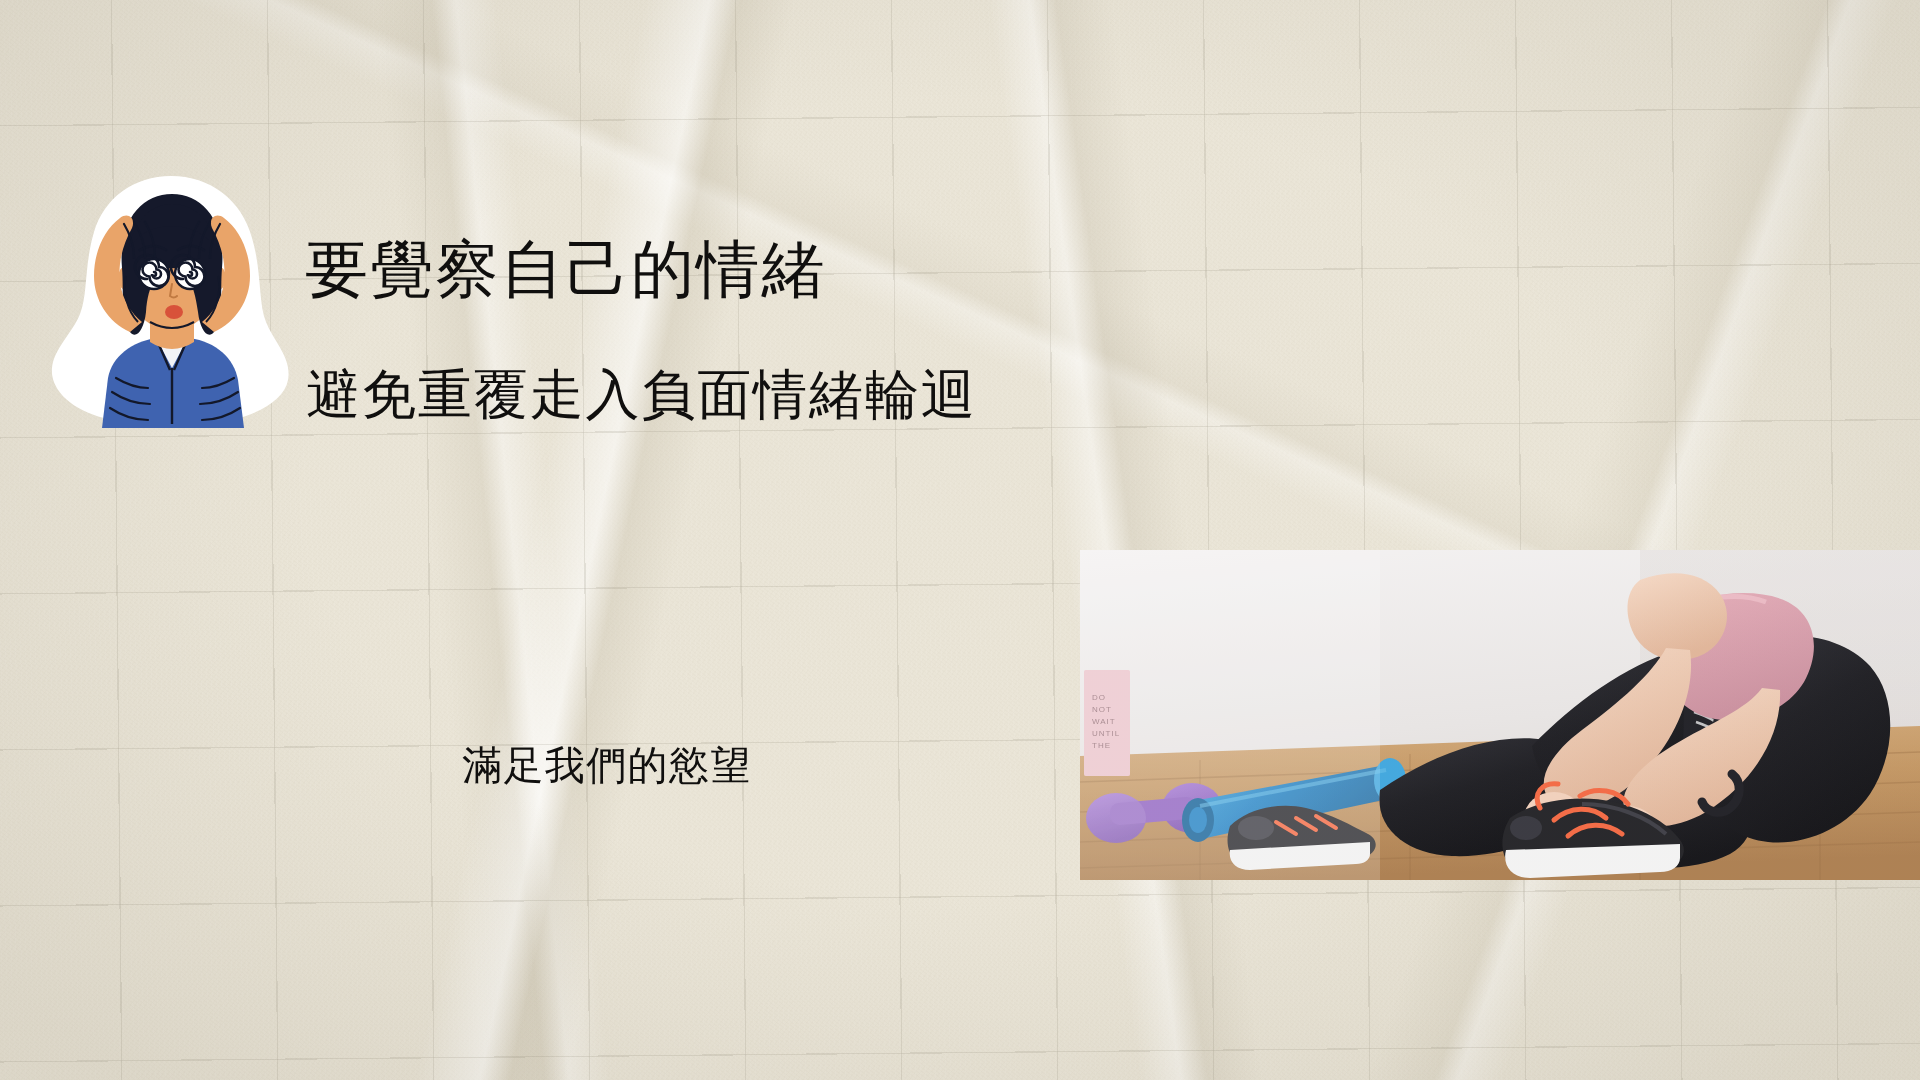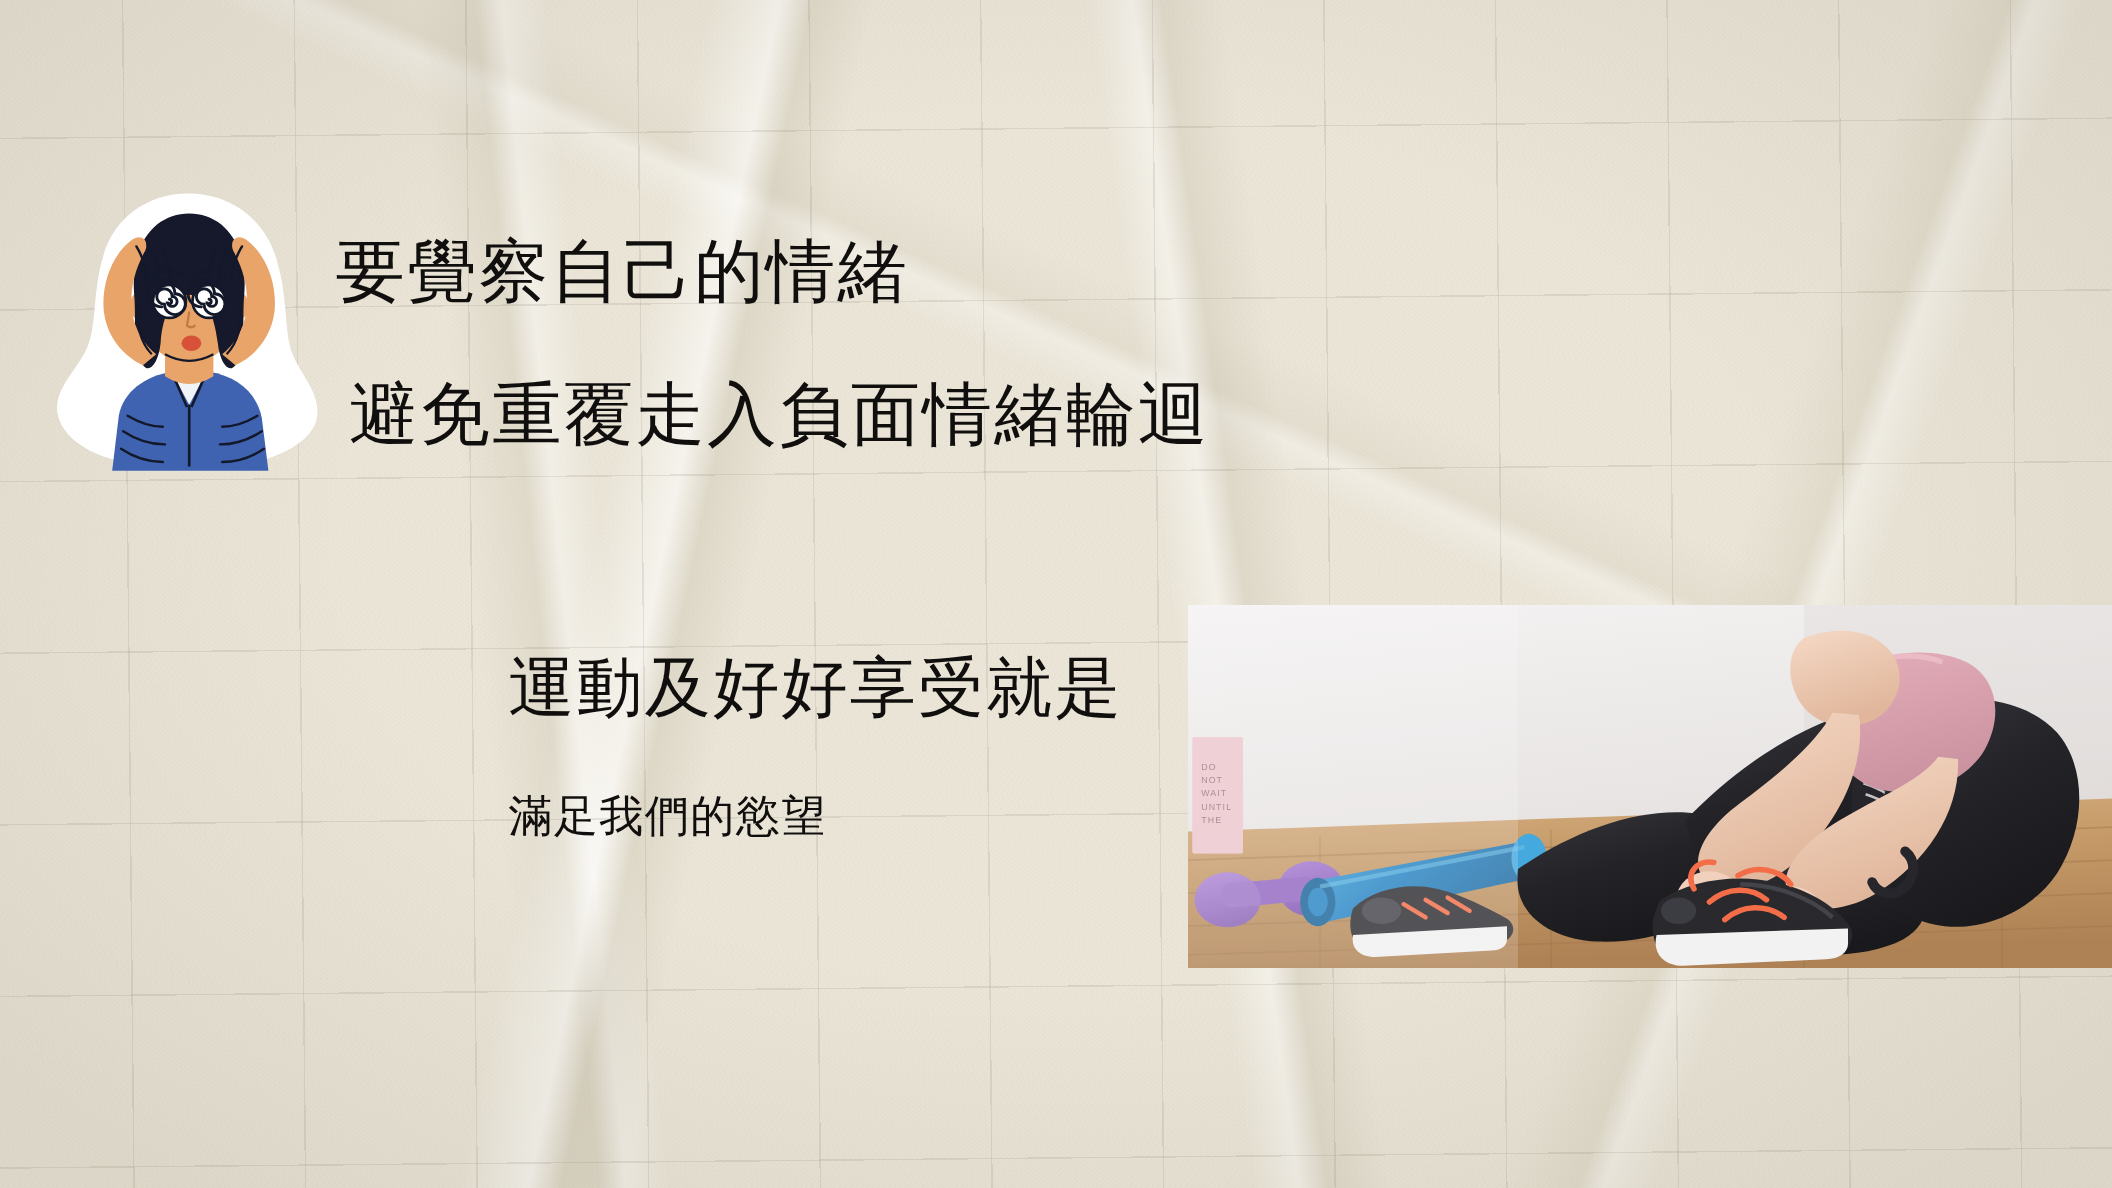--- a/index.html
+++ b/index.html
@@ -55,7 +55,7 @@
   }
 
   
-  .text-layer{position:absolute;inset:0;}
+  .text-layer{position:absolute;inset:0;margin-top:23px;}
   .tline{
     position:absolute;
     color:#100f0e;

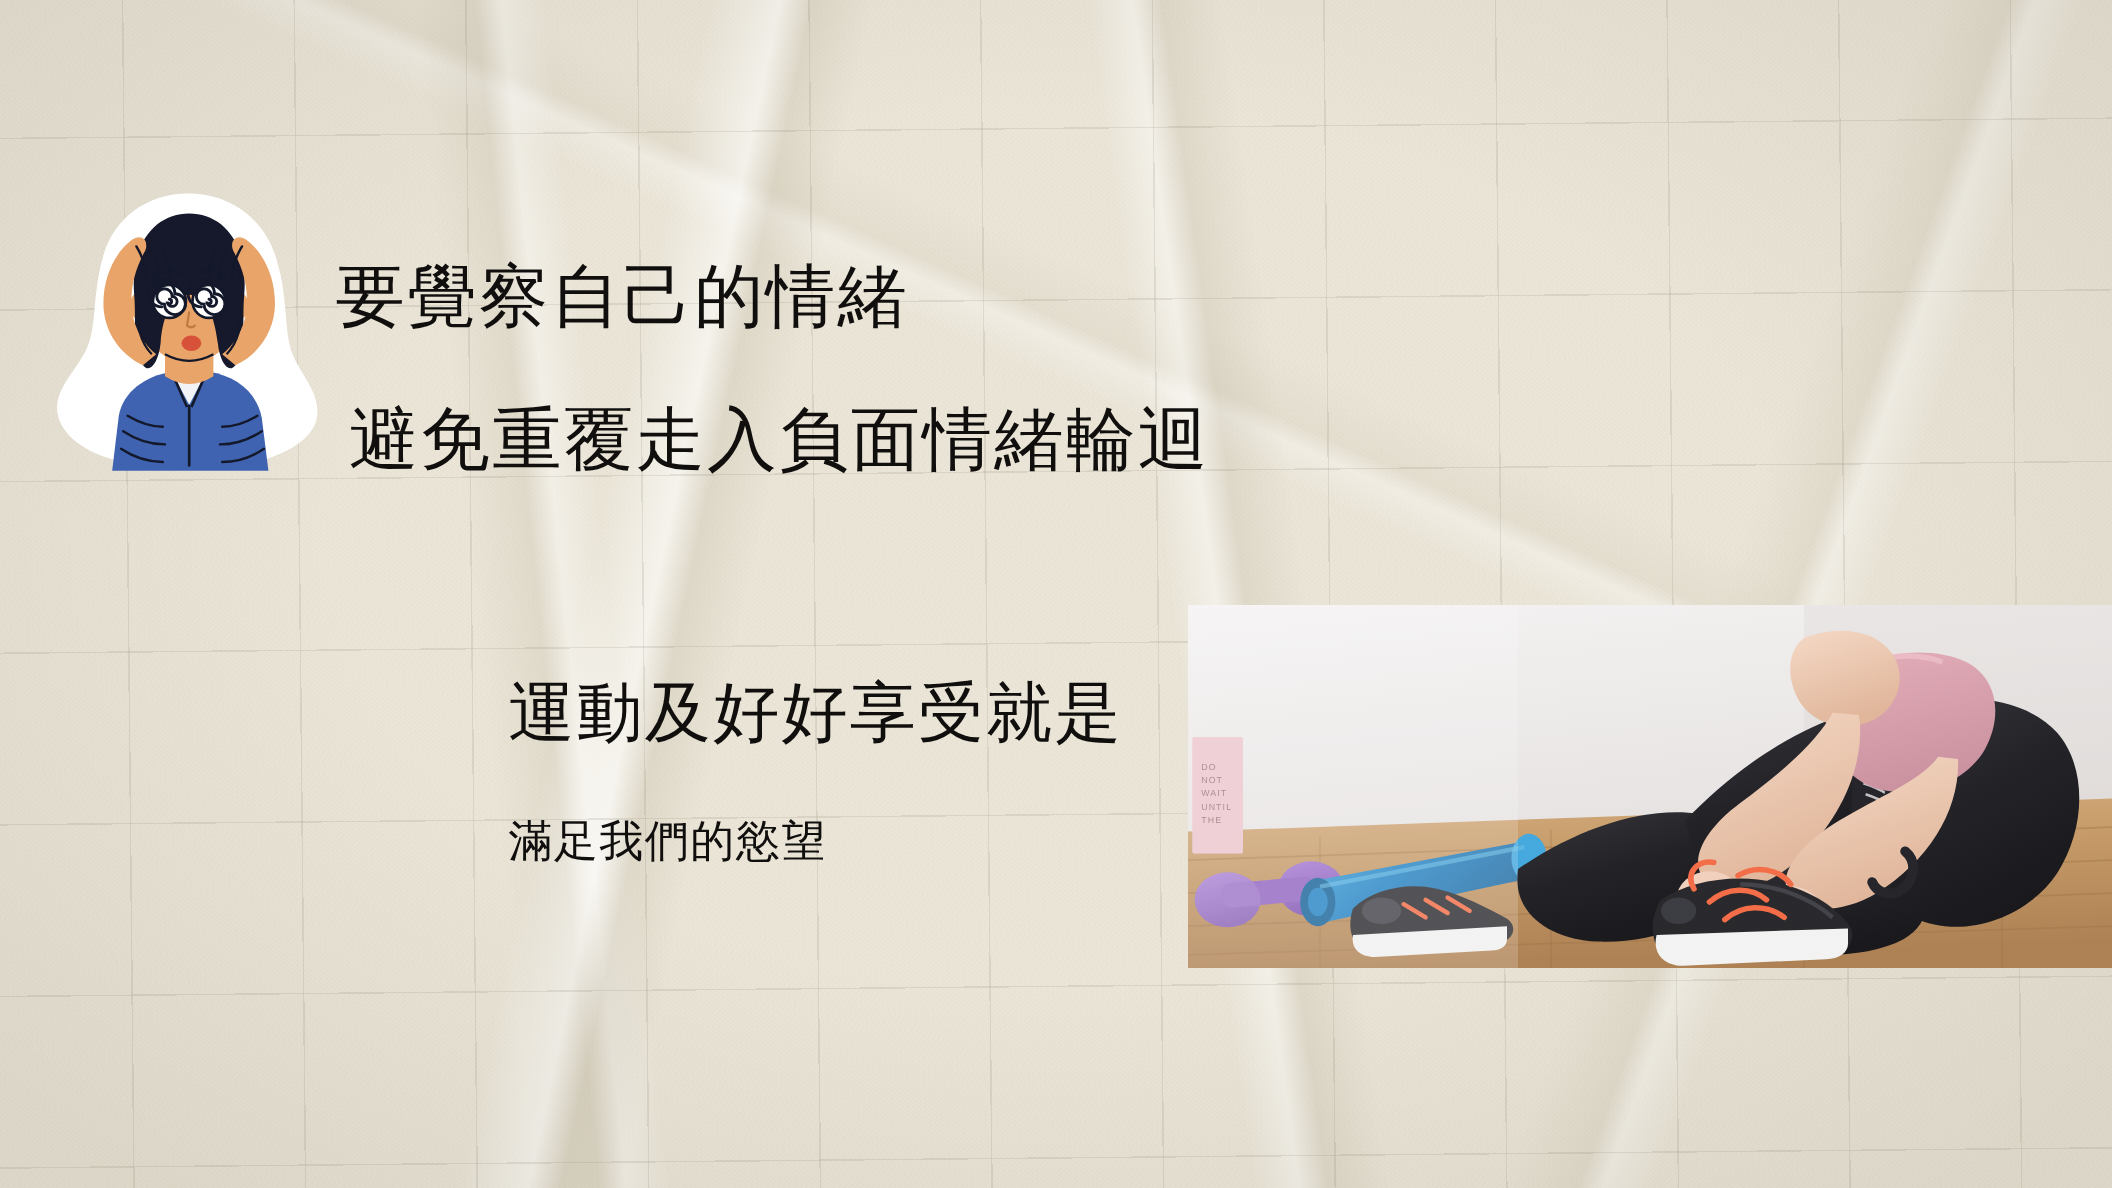--- a/index.html
+++ b/index.html
@@ -66,7 +66,7 @@
     line-height:1;
   }
   #line1{left:305px;top:215px;font-size:63px;}
-  #line2{left:317px;top:345px;font-size:63px;}
+  #line2{left:306px;top:345px;font-size:54px;}
   #line3{left:462px;top:595px;font-size:60px;}
   #line4{left:462px;top:722px;font-size:40px;}
 

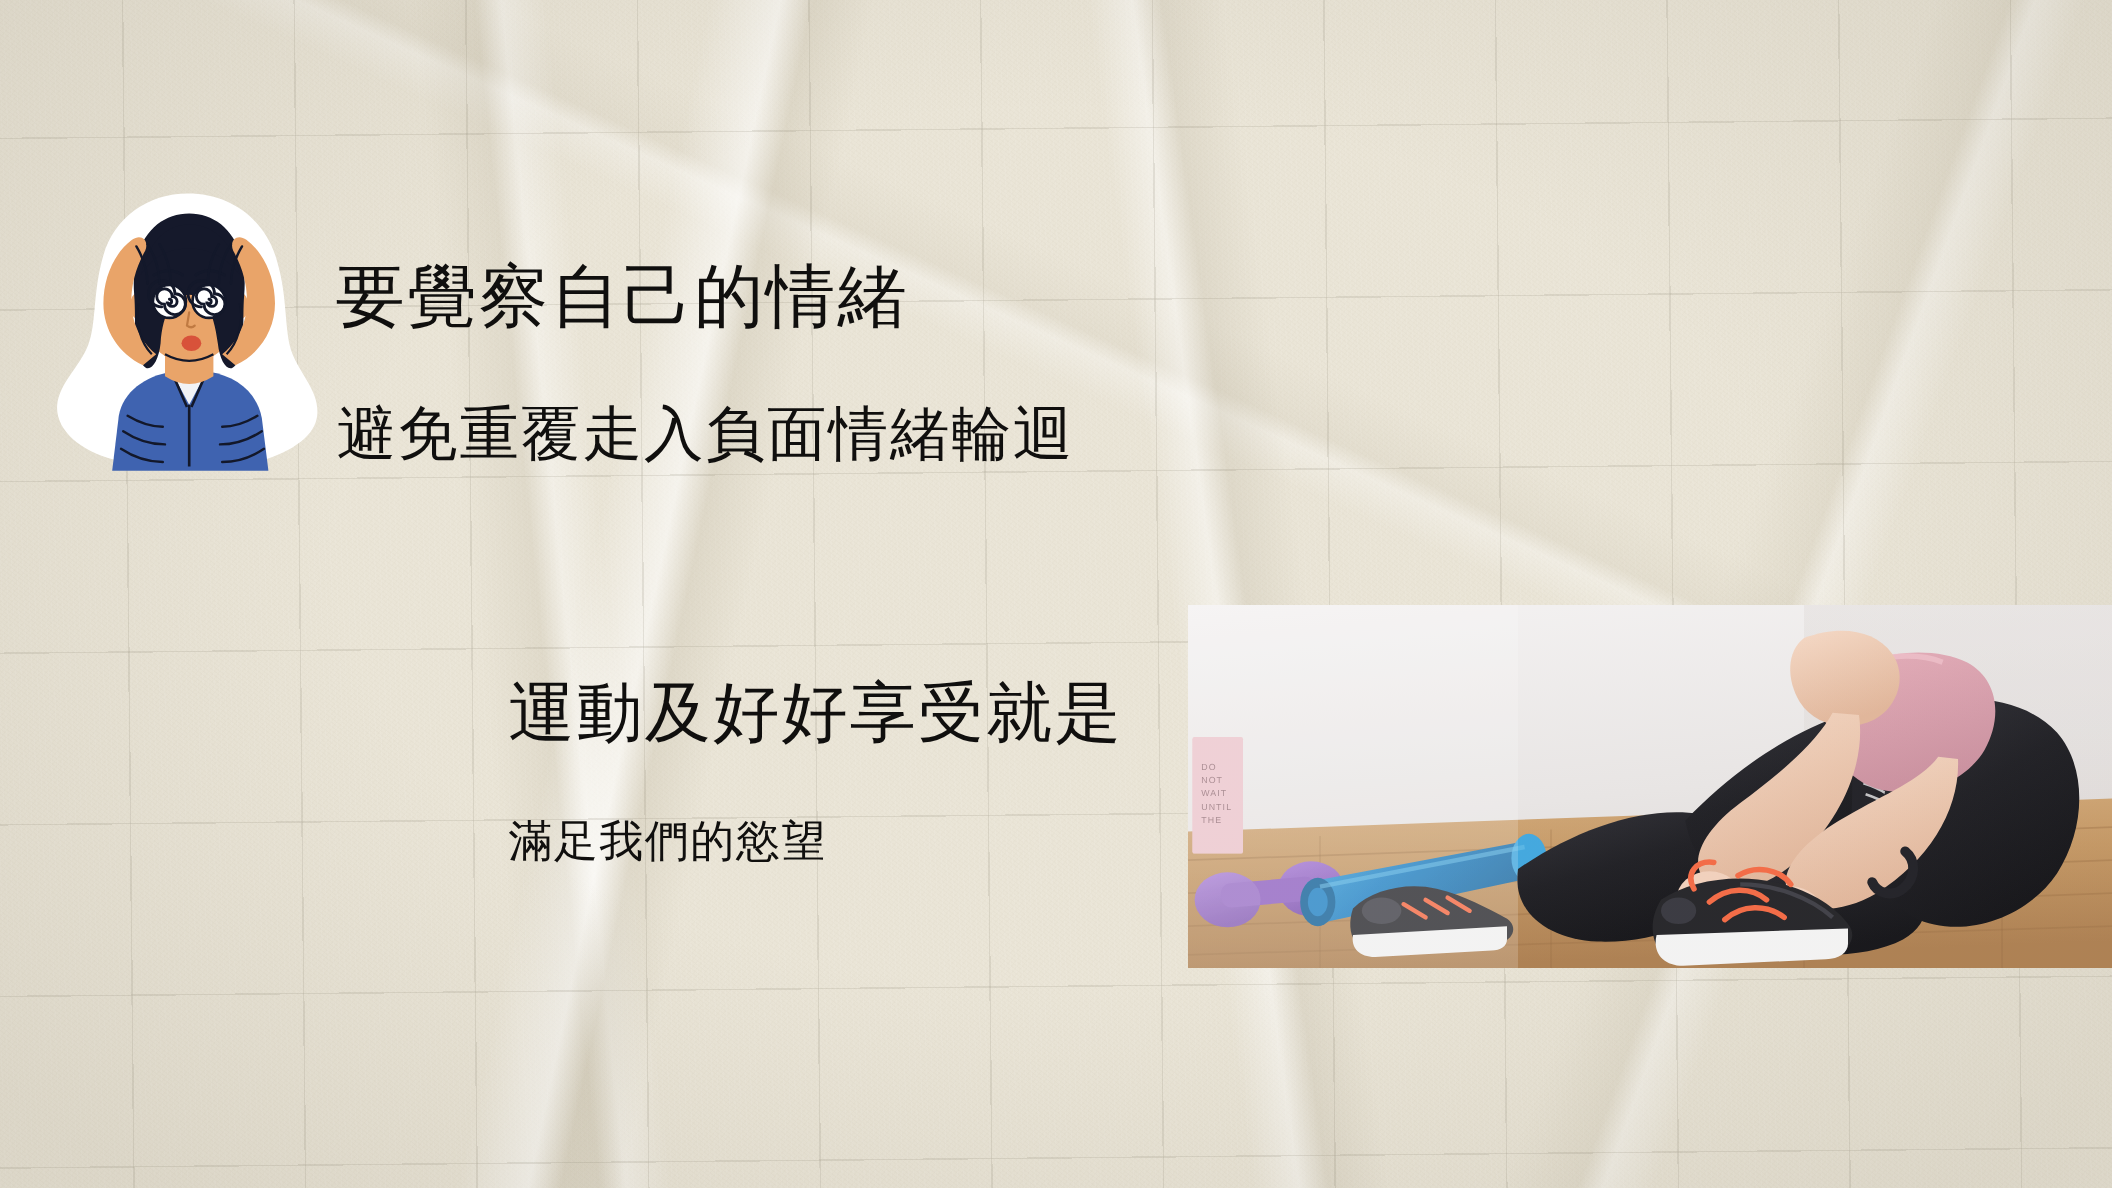--- a/index.html
+++ b/index.html
@@ -169,7 +169,6 @@
   <div class="text-layer">
     <div class="tline" id="line1">要覺察自己的情緒</div>
     <div class="tline" id="line2">避免重覆走入負面情緒輪迴</div>
-    <div class="tline" id="line3">運動及好好享受就是</div>
     <div class="tline" id="line4">滿足我們的慾望</div>
   </div>
 

